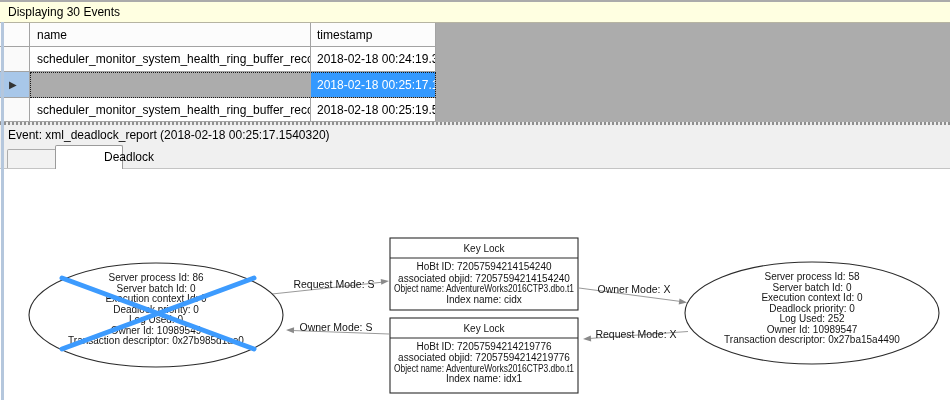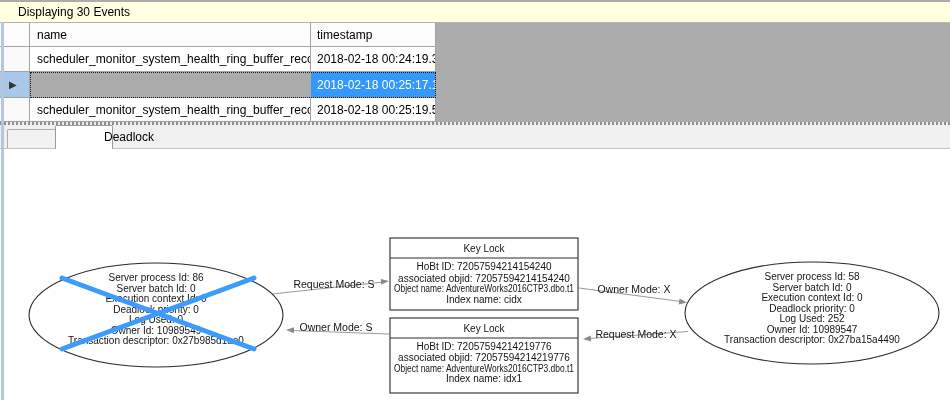--- a/index.html
+++ b/index.html
@@ -10,7 +10,7 @@
   .top-border{height:2px;background:#ABABAB;}
   .left-strip{position:absolute;left:1px;top:22px;bottom:0;width:3px;background:#B5C7DD;z-index:6;}
   .caption{height:20px;background:#FFFFE1;border-bottom:1px solid #B6B4A2;
-    font-size:12px;line-height:20px;padding-left:18px;}
+    font-size:12px;line-height:20px;padding-left:8px;}
   
   .grid{position:relative;height:99px;background:#ACACAC;}
   .cell{position:absolute;box-sizing:border-box;background:#fff;

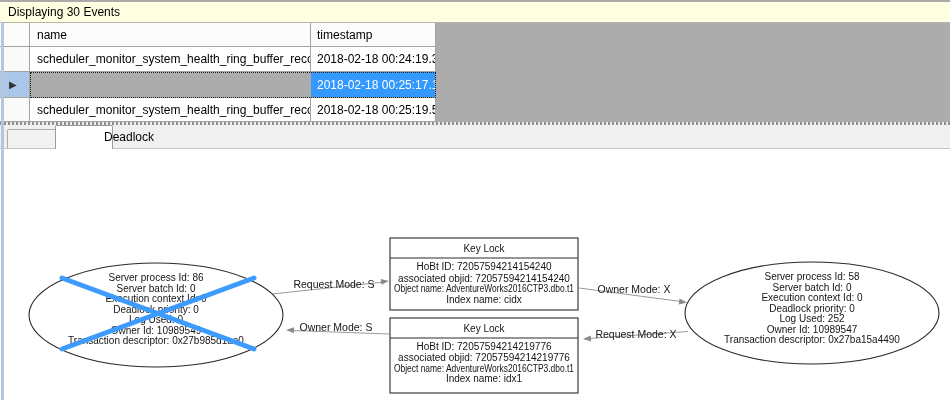--- a/index.html
+++ b/index.html
@@ -81,6 +81,7 @@
 
   <div class="splitter"></div>
 
+  <div class="event-bar">Event: xml_deadlock_report (2018-02-18 00:25:17.1540320)</div>
 
   <div class="tabstrip">
     <div class="tab tab-inactive">Details</div>

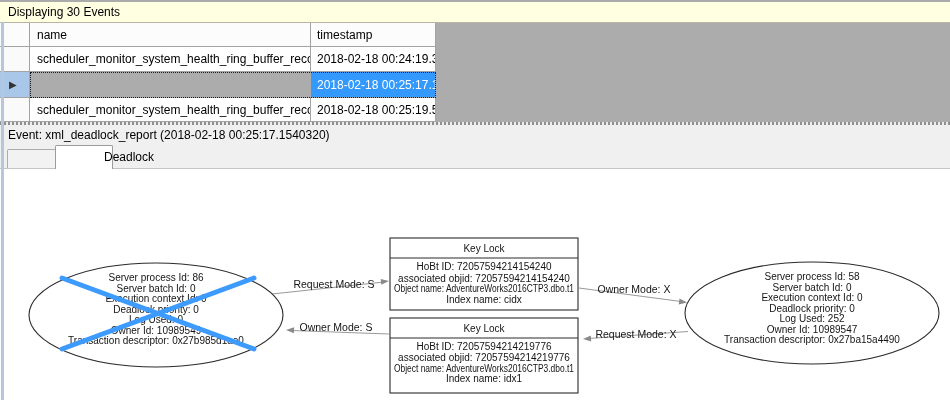--- a/index.html
+++ b/index.html
@@ -38,7 +38,7 @@
   .tab{position:absolute;box-sizing:border-box;font-size:12px;text-align:center;cursor:default;padding-left:48px;}
   .tab-inactive{left:7px;bottom:0;width:47px;height:19px;line-height:18px;
     background:#F2F2F2;border:1px solid #ACACAC;border-bottom:none;border-radius:2px 2px 0 0;}
-  .tab-active{left:55px;bottom:-1px;width:58px;height:24px;line-height:22px;
+  .tab-active{left:55px;bottom:-1px;width:68px;height:24px;line-height:22px;
     background:#FFF;border:1px solid #9B9B9B;border-bottom:none;border-radius:2px 2px 0 0;z-index:4;}
   .panel{position:relative;height:232px;background:#fff;}
   

